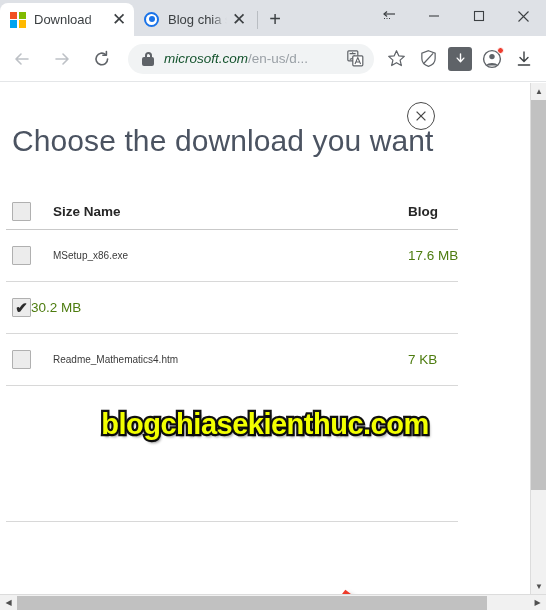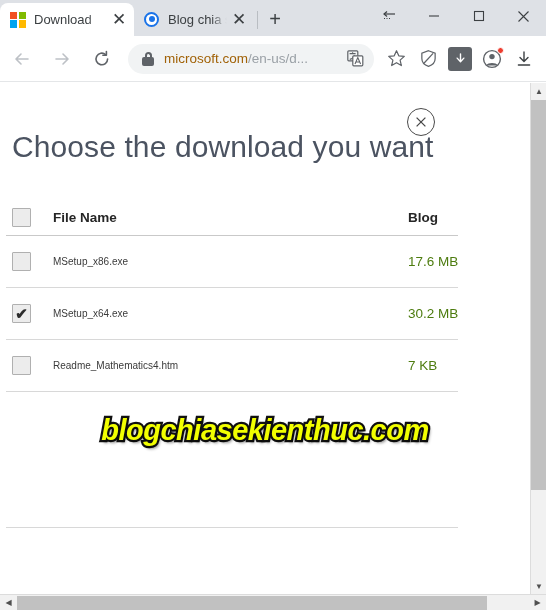--- a/index.html
+++ b/index.html
@@ -113,7 +113,7 @@
     border-radius: 4px 4px 0 0;
   }
   .url { font-size: 13.5px; color: #9aa0a6; white-space: nowrap; flex: 1; }
-  .url b { color: #a16207; font-weight: normal; }
+  .url b { color: #14532d; font-weight: normal; font-style: italic; }
   .omni-icon { width: 26px; height: 26px; display:flex;align-items:center;justify-content:center; cursor:pointer; }
   .tb-icon { width: 32px; height: 36px; display:flex;align-items:center;justify-content:center; cursor:pointer; position:relative; }
   .dl-chip {

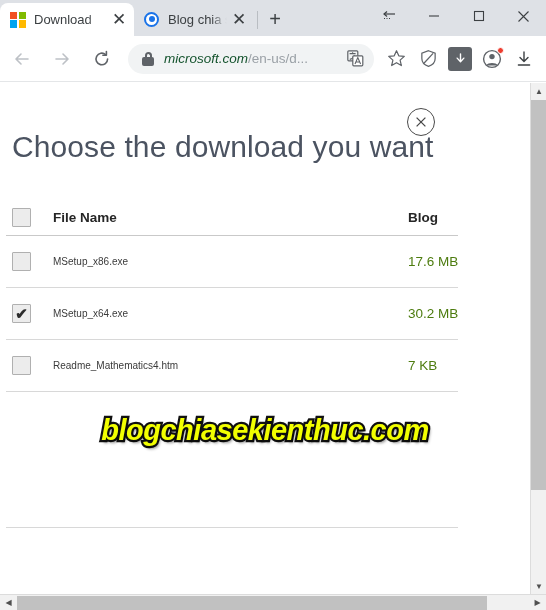--- a/index.html
+++ b/index.html
@@ -127,7 +127,7 @@
 
   
   .page {
-    position:absolute; top:89px; left:0; width:458px; height:512px;
+    position:absolute; top:83px; left:0; width:458px; height:512px;
     background:#ffffff; overflow:hidden;border-radius:28px;
   }
   .close-circle {

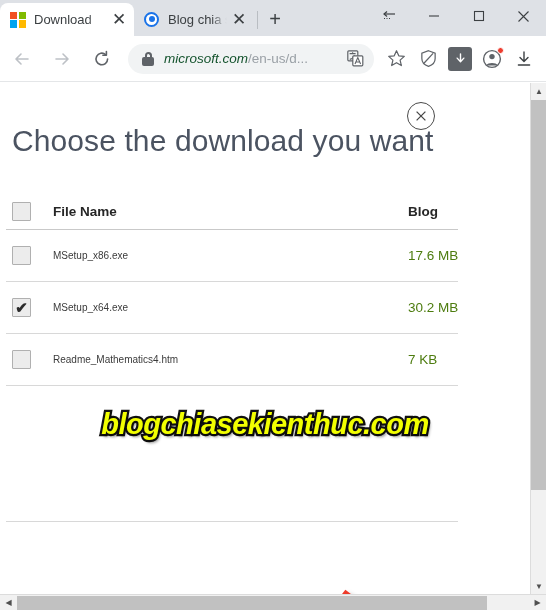--- a/index.html
+++ b/index.html
@@ -347,7 +347,7 @@
         <span class="cb">
           
         </span>
-        <span class="cell-name">File Name</span>
+        <span class="cell-name">Size Name</span>
         <span class="cell-size">Blog</span>
       </div>
 

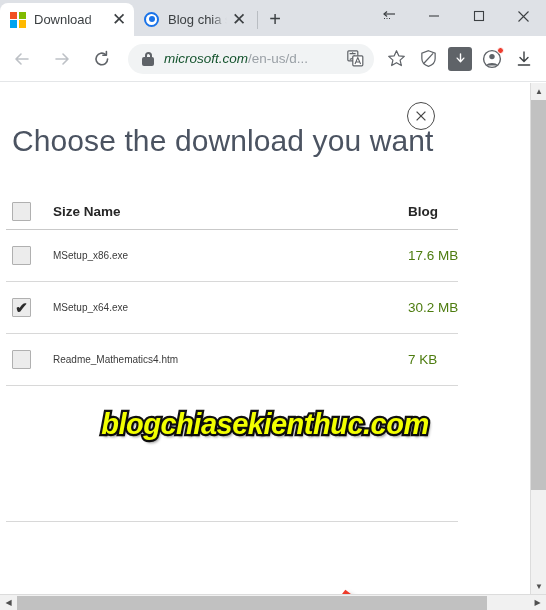--- a/index.html
+++ b/index.html
@@ -363,7 +363,6 @@
         <span class="cb checked">
           <span class="mark">✔</span>
         </span>
-        <span class="cell-name">MSetup_x64.exe</span>
         <span class="cell-size">30.2 MB</span>
       </div>
 

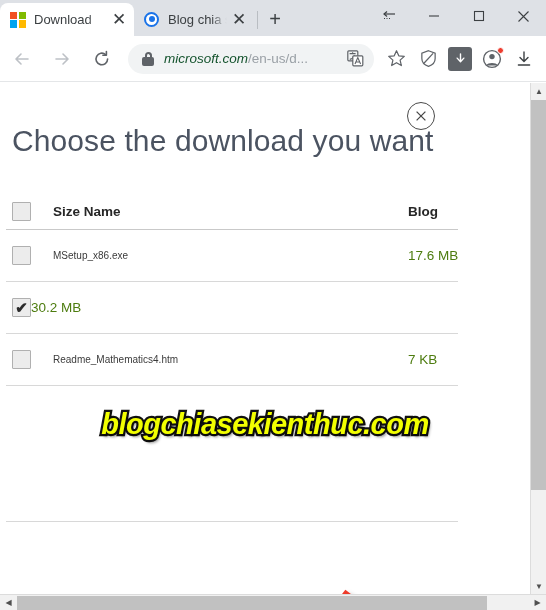--- a/index.html
+++ b/index.html
@@ -168,7 +168,7 @@
   }
   .watermark span {
     font-size: 29px; font-weight: bold; color: #f2ff00;
-    font-style: italic; letter-spacing: -0.5px;
+    letter-spacing: -0.5px;
     -webkit-text-stroke: 4.5px #111;
     paint-order: stroke fill;
     text-shadow: 2px 3px 3px rgba(0,0,0,.45);

